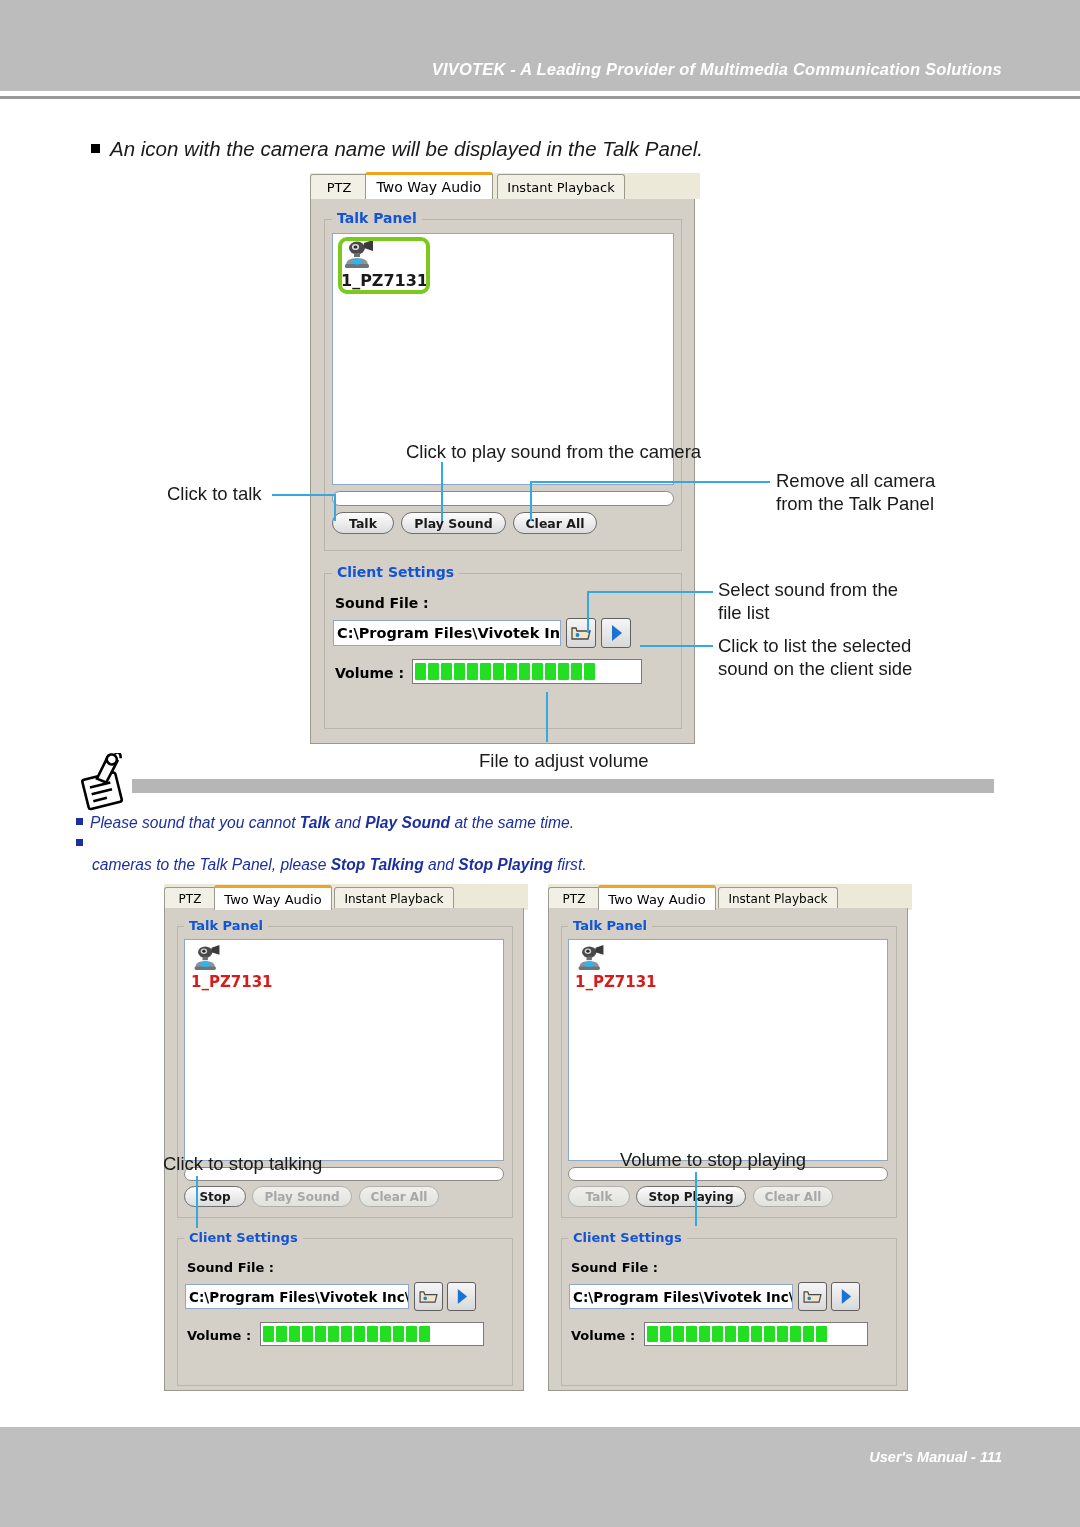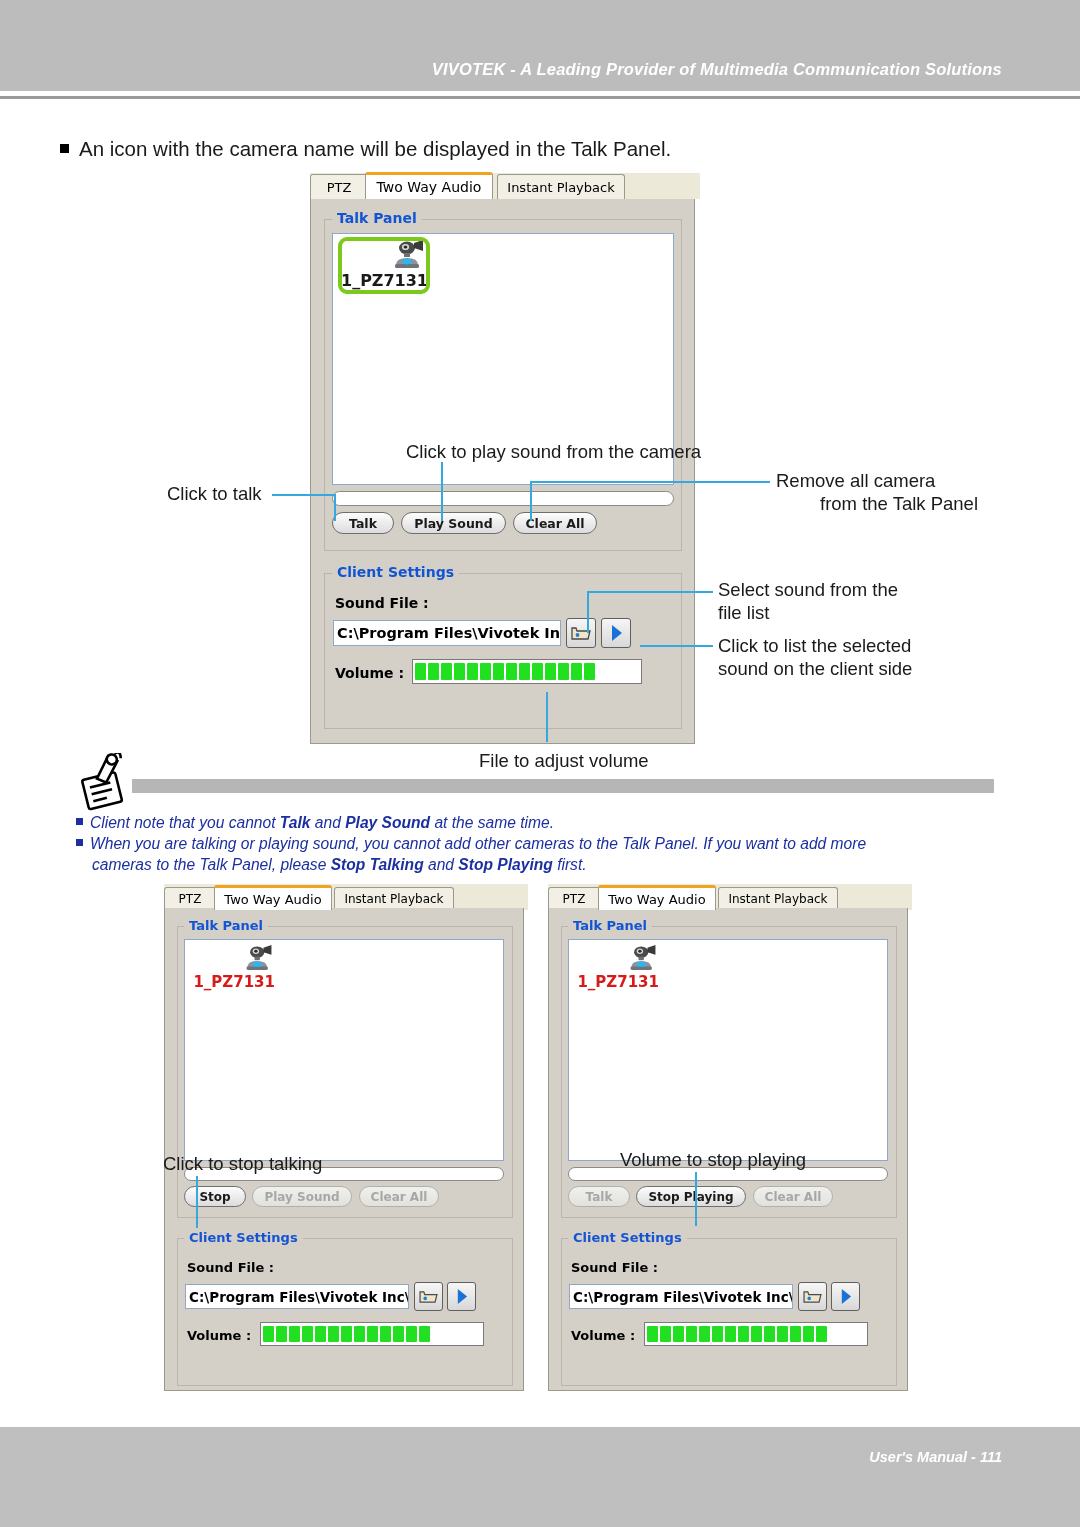--- a/index.html
+++ b/index.html
@@ -144,7 +144,7 @@
 <div class="header-title">VIVOTEK - A Leading Provider of Multimedia Communication Solutions</div>
 <div class="header-rule"></div>
 
-<div class="bullet-line" style="left:60px;top:137px;">
+<div class="bullet-line" style="left:91px;top:137px;font-style:italic;">
   <span class="sq"></span><span>An icon with the camera name will be displayed in the Talk Panel.</span>
 </div>
 

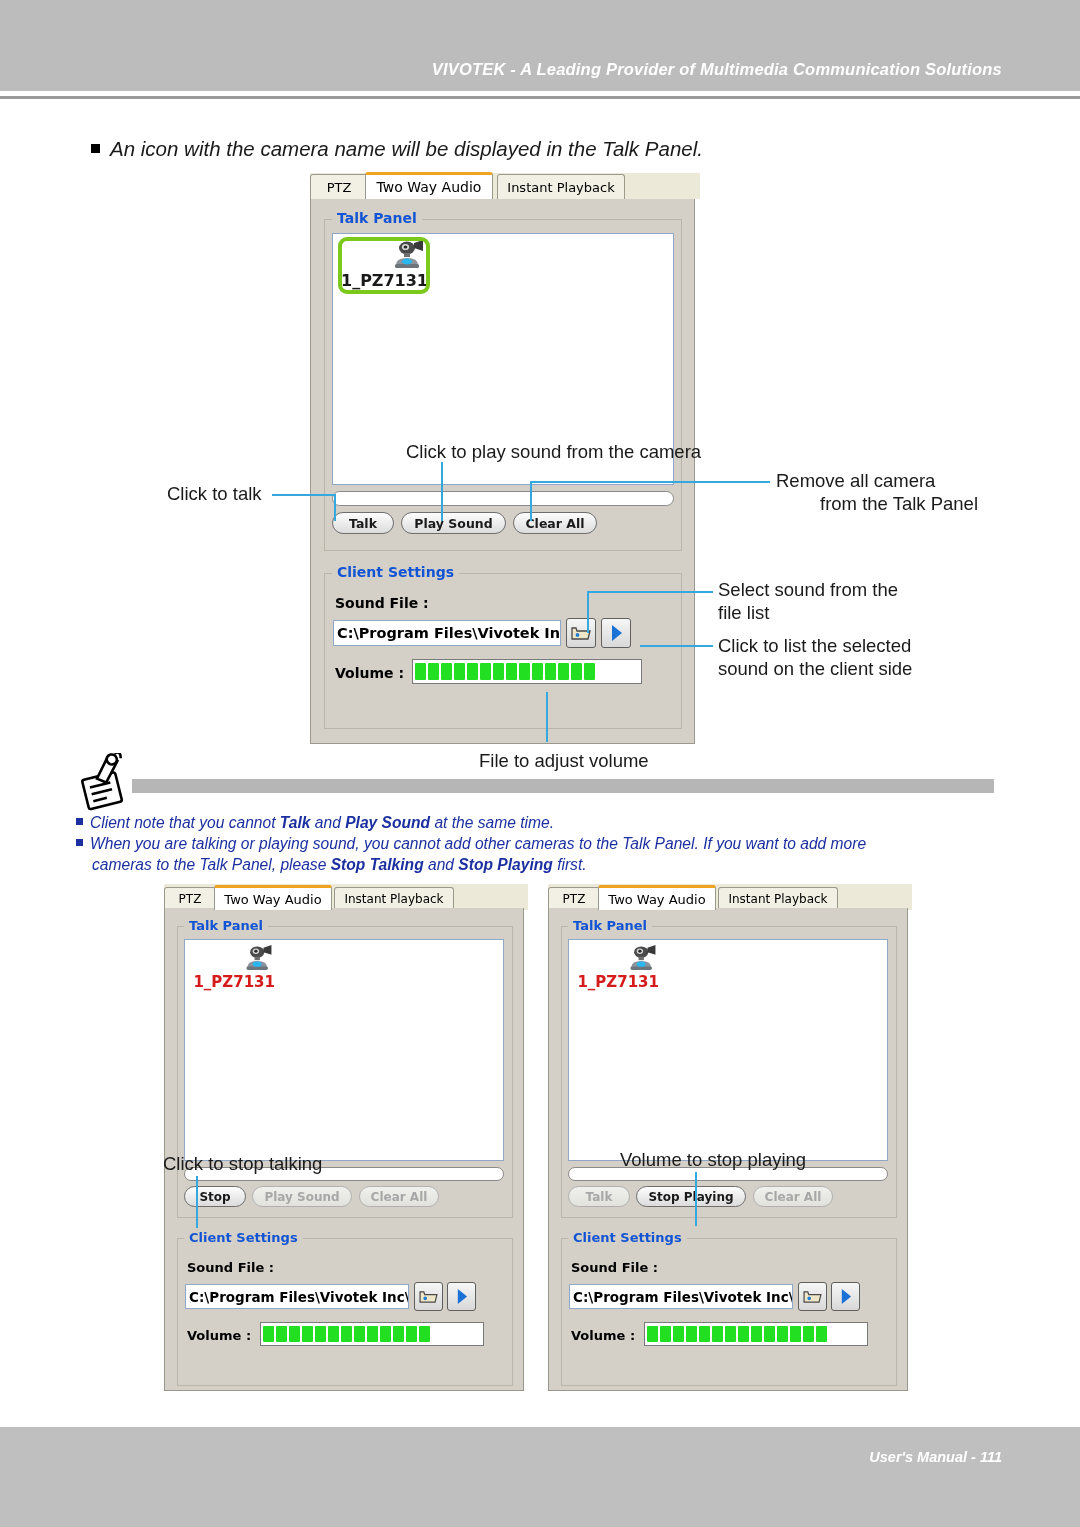--- a/index.html
+++ b/index.html
@@ -99,7 +99,7 @@
     position:absolute;background:#ffffff;border:1px solid #8fa8c8;
     box-sizing:border-box;overflow:hidden;
   }
-  .cam-item{position:absolute;text-align:right;}
+  .cam-item{position:absolute;text-align:left;}
   .cam-label{font-weight:bold;white-space:nowrap;}
   .cam-sel-box{
     position:absolute;border:4px solid #7ac91b;border-radius:9px;

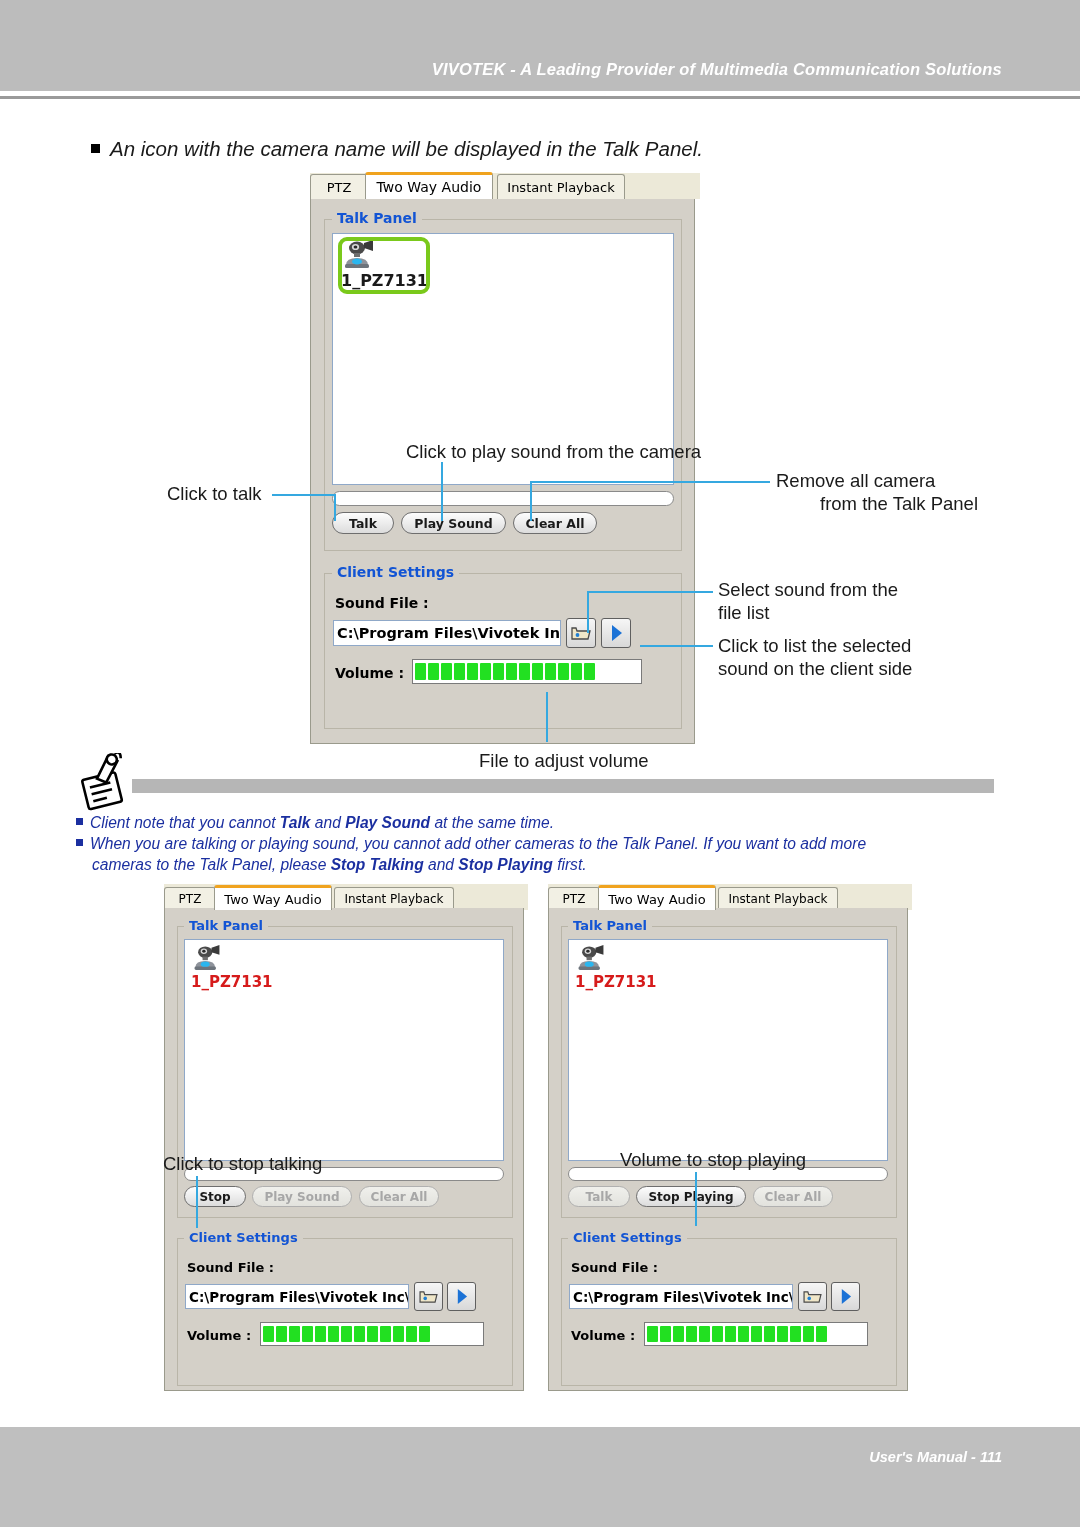--- a/index.html
+++ b/index.html
@@ -245,7 +245,7 @@
 <div class="lead lead-v" style="left:441px;top:462px;height:59px;"></div>
 
 <div class="callout" style="left:776px;top:469px;">Remove all camera</div>
-<div class="callout" style="left:776px;top:492px;margin-left:44px;">from the Talk Panel</div>
+<div class="callout" style="left:776px;top:492px;">from the Talk Panel</div>
 <div class="lead lead-h" style="left:530px;top:481px;width:240px;"></div>
 <div class="lead lead-v" style="left:530px;top:481px;height:40px;"></div>
 

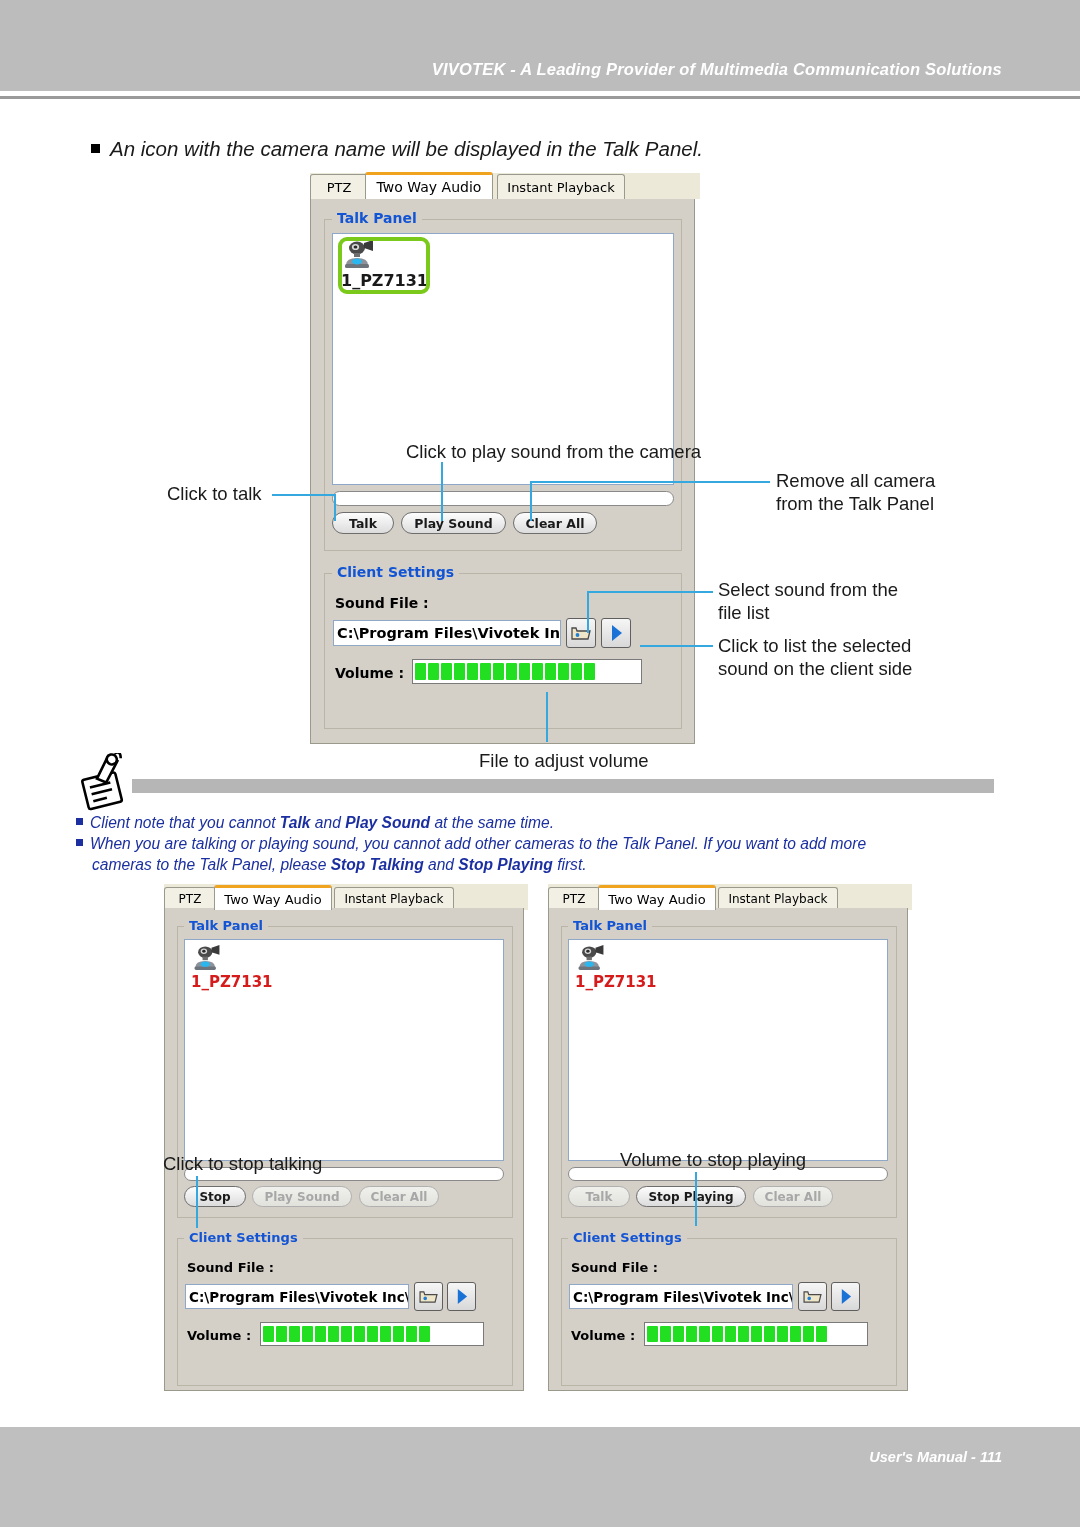--- a/index.html
+++ b/index.html
@@ -277,7 +277,7 @@
 <div class="note-bar"></div>
 
 <div class="note-line" style="left:76px;top:812px;width:960px;">
-  <span class="nsq"></span><span>Client note that you cannot </span><b>Talk</b><span> and </span><b>Play Sound</b><span> at the same time.</span>
+  <span class="nsq"></span><span>Please sound that you cannot </span><b>Talk</b><span> and </span><b>Play Sound</b><span> at the same time.</span>
 </div>
 
 <div class="note-line" style="left:76px;top:833px;width:960px;">

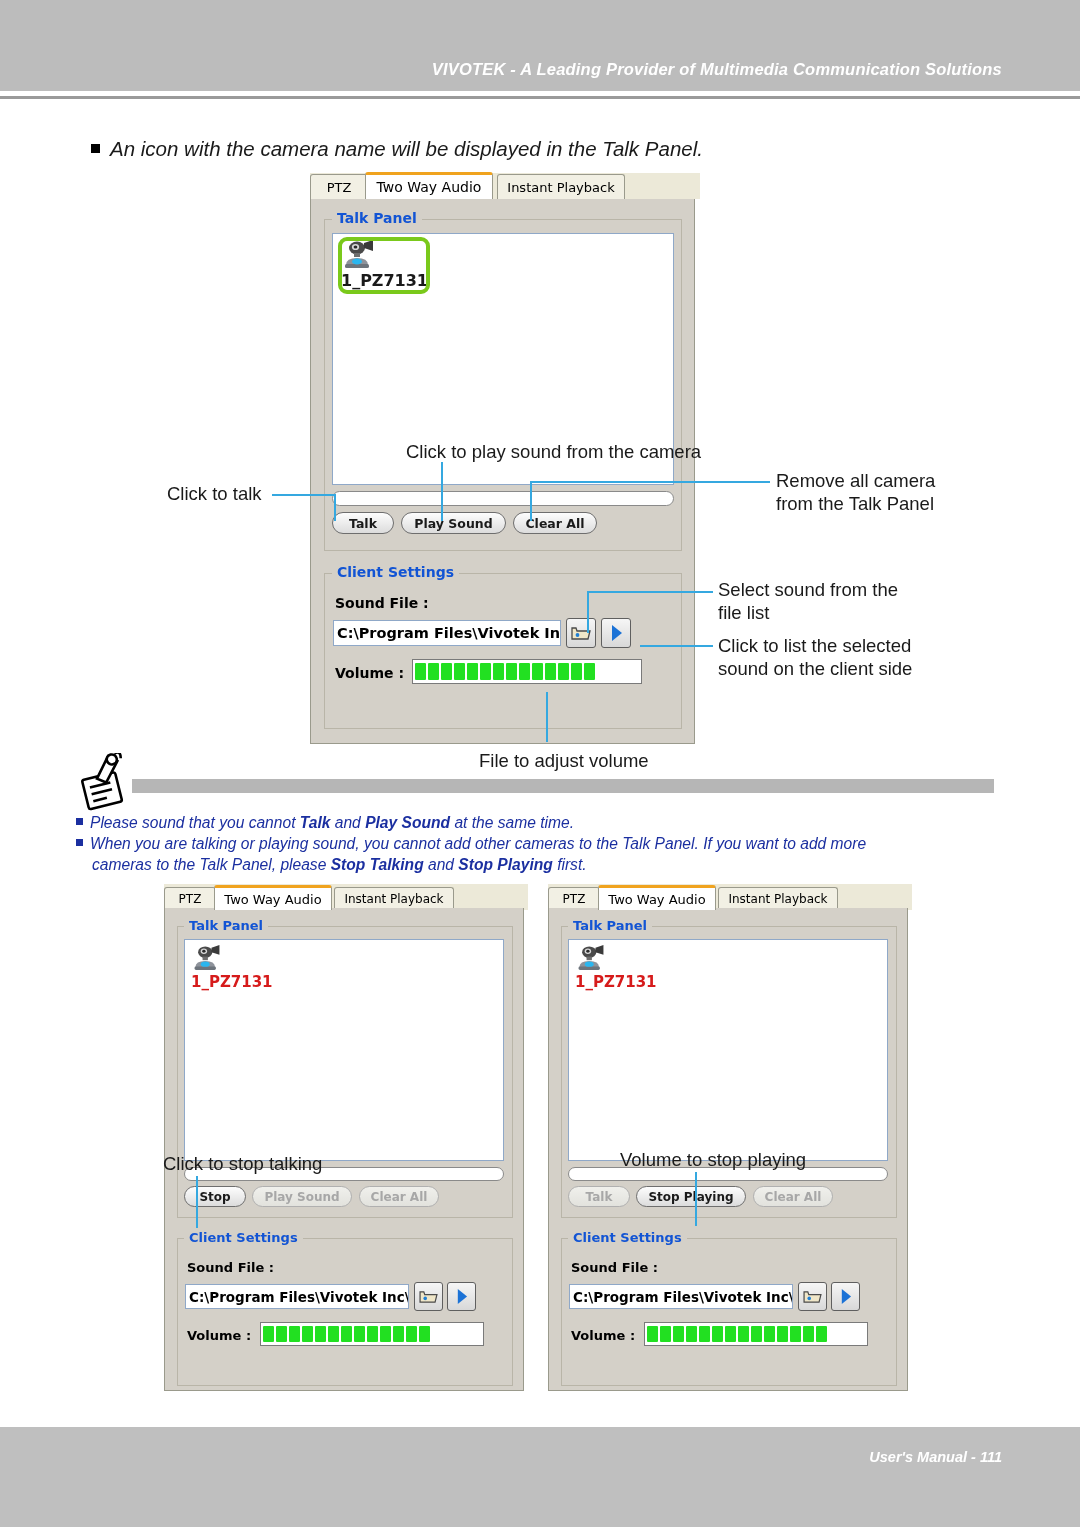--- a/index.html
+++ b/index.html
@@ -281,7 +281,7 @@
 </div>
 
 <div class="note-line" style="left:76px;top:833px;width:960px;">
-  <span class="nsq"></span><span>When you are talking or playing sound, you cannot add other cameras to the Talk Panel. If you want to add more</span>
+  <span class="nsq"></span>
 </div>
 <div class="note-line" style="left:92px;top:854px;width:960px;">
   <span>cameras to the Talk Panel, please </span><b>Stop Talking</b><span> and </span><b>Stop Playing</b><span> first.</span>

